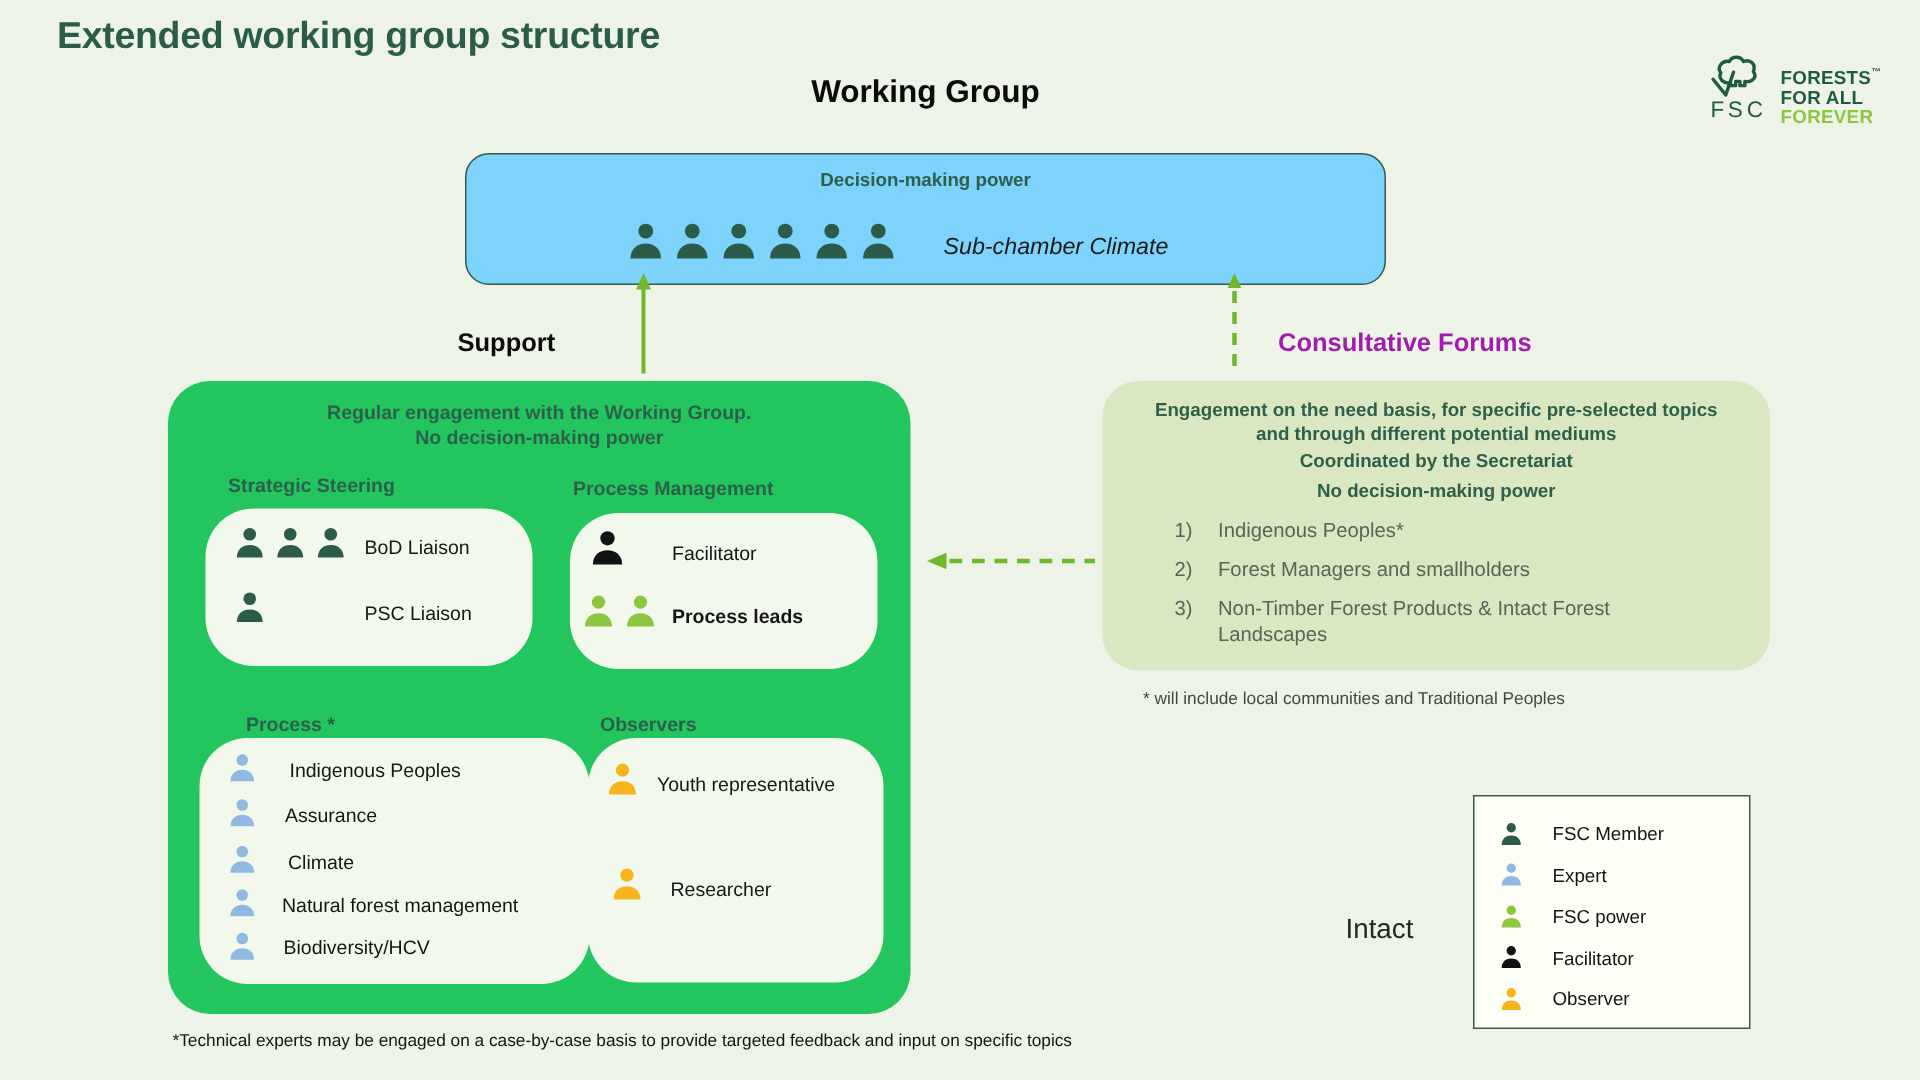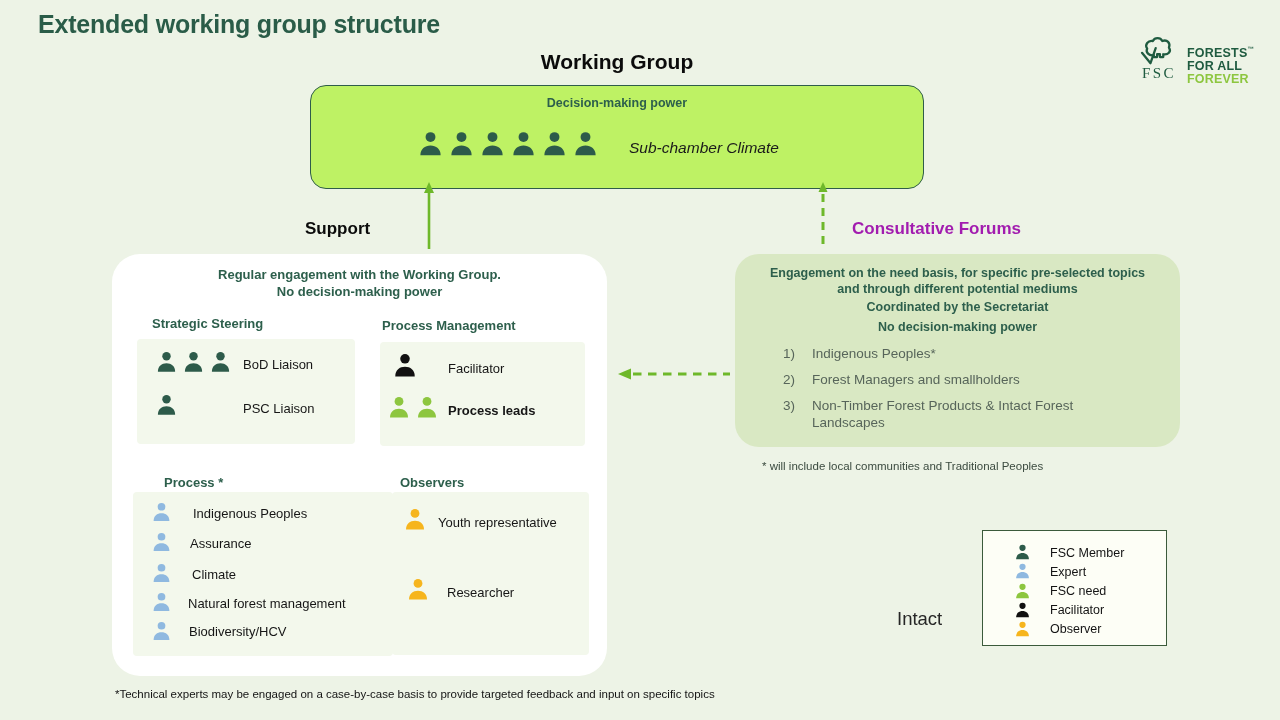--- a/index.html
+++ b/index.html
@@ -13,7 +13,7 @@
 
   .fsc-logo { left:1138px; top:33px; display:flex; align-items:flex-start; }
   .fsc-logo .mark { display:flex; flex-direction:column; align-items:center; }
-  .fsc-acronym { font-family:Liberation Serif, serif; font-size:15px; letter-spacing:2.5px; color:#1f5b40; margin-top:-2px; }
+  .fsc-acronym { font-family:Liberation Sans, sans-serif; font-size:15px; letter-spacing:2.5px; color:#1f5b40; margin-top:-2px; }
   .wordmark { margin-left:7px; margin-top:9px; font-size:12.5px; font-weight:bold; line-height:13px; color:#1f5b40; letter-spacing:0.2px; }
   .wordmark .forever { color:#8dc63f; }
   .wordmark sup { font-size:6.5px; vertical-align:6px; }

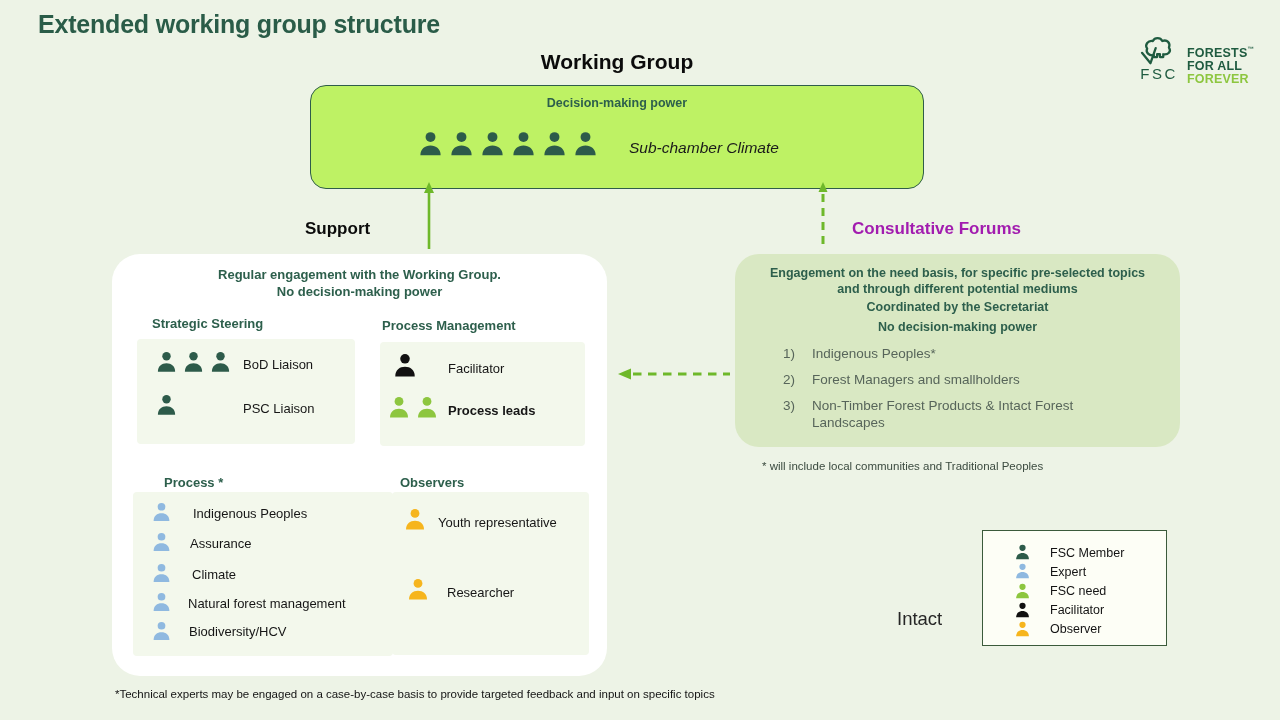--- a/index.html
+++ b/index.html
@@ -20,7 +20,7 @@
 
   
   .wg-heading { left:310px; top:50px; width:614px; text-align:center; font-size:21px; font-weight:bold; color:#0b0b0b; }
-  .wg-box { left:310px; top:85px; width:614px; height:104px; background:#bef264; border:1.5px solid #2f5d4a; border-radius:16px; }
+  .wg-box { left:310px; top:102px; width:614px; height:88px; background:#7dd3fc; border:1.5px solid #2f5d4a; border-radius:16px; }
   .wg-power { position:absolute; left:0; top:10px; width:100%; text-align:center; font-size:12.5px; font-weight:bold; color:#2d5f4c; }
   .wg-members { position:absolute; left:106px; top:45px; display:flex; gap:5px; }
   .wg-member-label { position:absolute; left:318px; top:53px; font-style:italic; font-size:15.5px; color:#1b1b1b; }

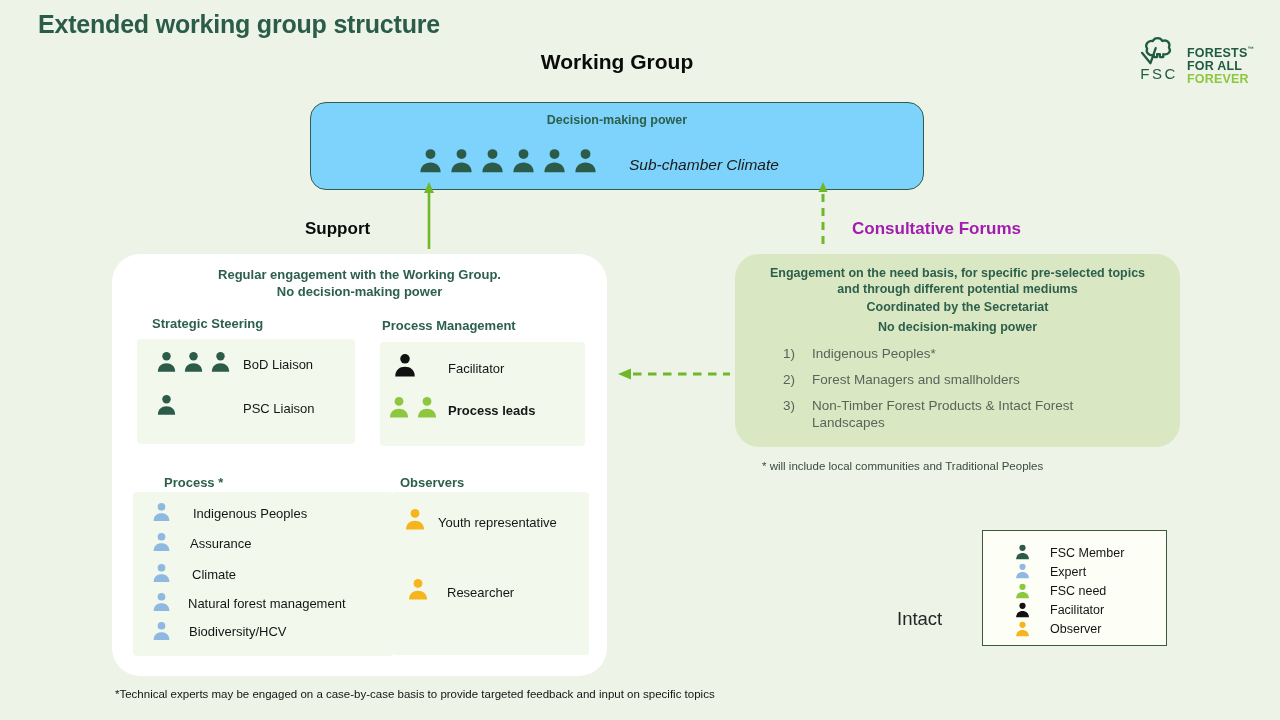--- a/index.html
+++ b/index.html
@@ -30,7 +30,7 @@
   .cf-label { left:852px; top:219px; font-size:17px; font-weight:bold; color:#a21caf; }
 
   
-  .left-box { left:112px; top:254px; width:495px; height:422px; background:#ffffff; border-radius:28px; }
+  .left-box { left:112px; top:254px; width:495px; height:422px; background:#22c55e; border-radius:28px; }
   .left-header { position:absolute; left:0; top:12px; width:100%; text-align:center; font-size:13px; font-weight:bold; color:#2d5f4c; line-height:17px; }
   .group-title { position:absolute; font-size:13px; font-weight:bold; color:#2d5f4c; }
   .inner-box { position:absolute; background:#f3f8ec; border-radius:4px; }

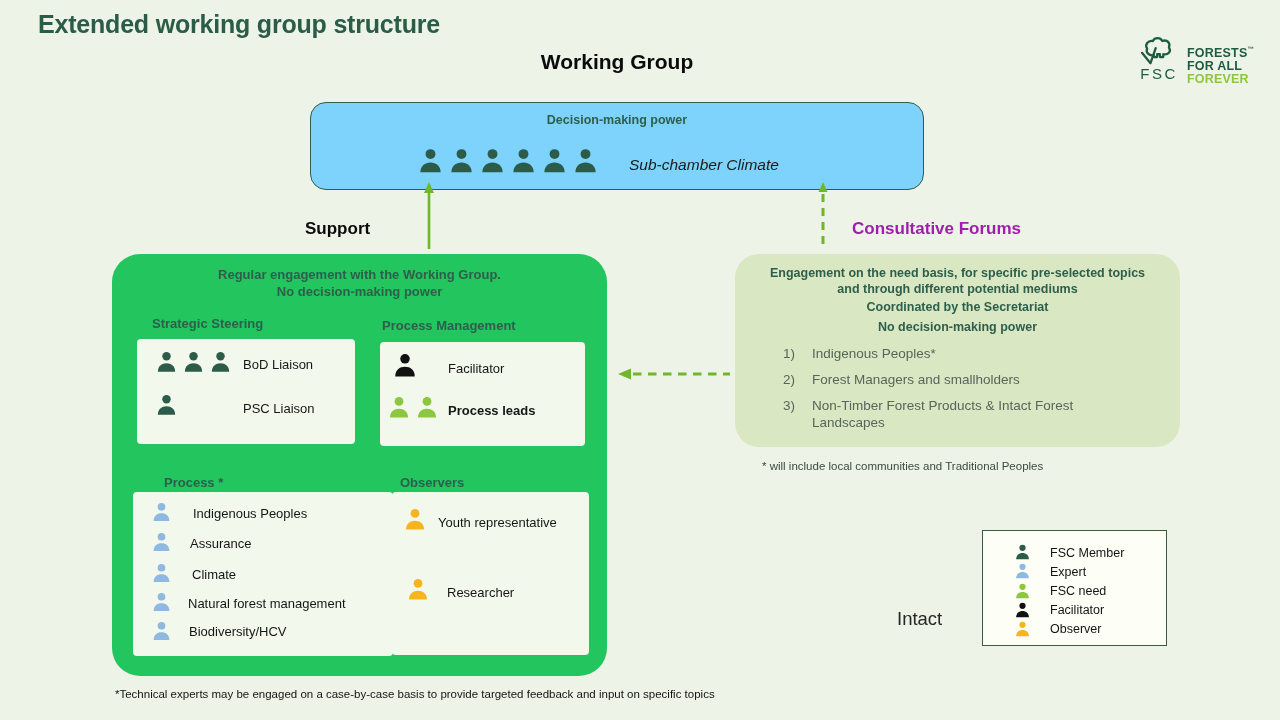--- a/index.html
+++ b/index.html
@@ -33,7 +33,7 @@
   .left-box { left:112px; top:254px; width:495px; height:422px; background:#22c55e; border-radius:28px; }
   .left-header { position:absolute; left:0; top:12px; width:100%; text-align:center; font-size:13px; font-weight:bold; color:#2d5f4c; line-height:17px; }
   .group-title { position:absolute; font-size:13px; font-weight:bold; color:#2d5f4c; }
-  .inner-box { position:absolute; background:#f3f8ec; border-radius:4px; }
+  .inner-box { position:absolute; background:#f3f8ec; border-radius:32px; }
   .row-label { position:absolute; font-size:13px; color:#161616; white-space:nowrap; }
   .icon-row { position:absolute; display:flex; gap:4px; }
 

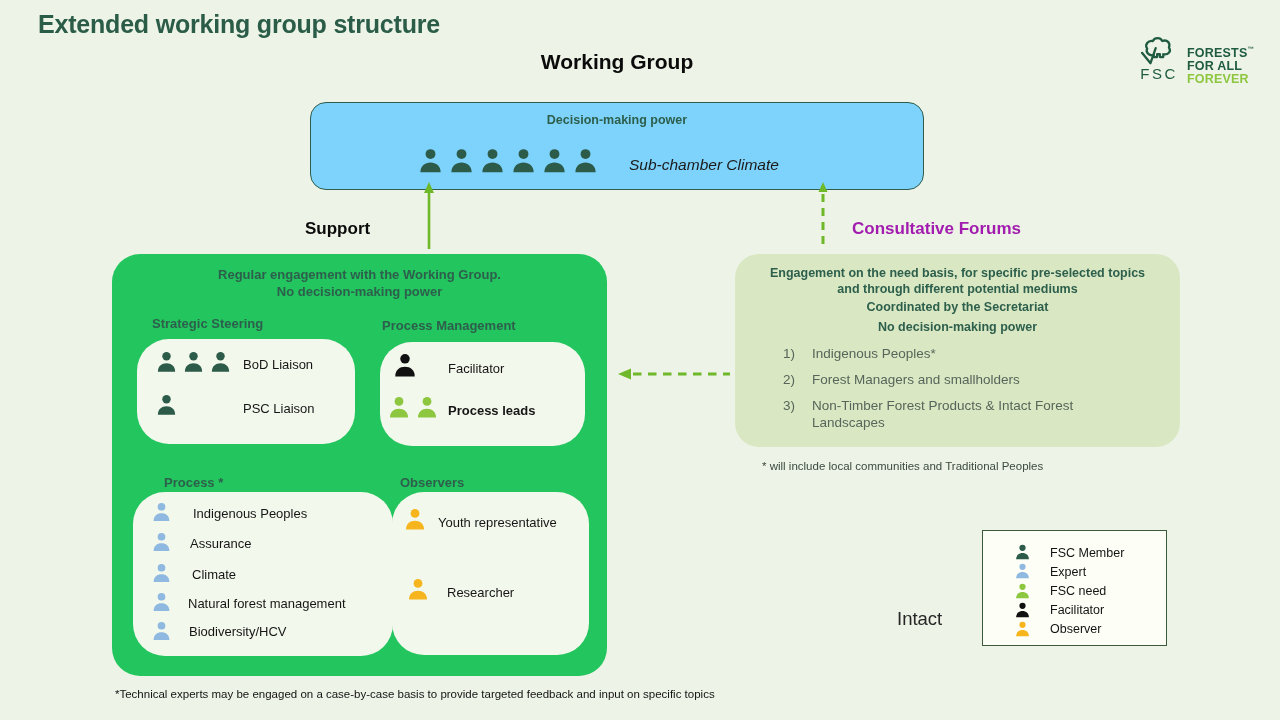--- a/index.html
+++ b/index.html
@@ -49,7 +49,7 @@
 
   
   .legend-label { left:897px; top:608px; font-size:18.5px; color:#262626; }
-  .legend-box { left:982px; top:530px; width:185px; height:116px; background:#fdfef6; border:1.5px solid #3b5a3b; padding:12px 6px 6px 31px; display:flex; flex-direction:column; justify-content:space-between; }
+  .legend-box { left:982px; top:530px; width:185px; height:156px; background:#fdfef6; border:1.5px solid #3b5a3b; padding:12px 6px 6px 16px; display:flex; flex-direction:column; justify-content:space-between; }
   .legend-row { display:flex; align-items:center; height:26px; }
   .legend-row .lbl { margin-left:19px; font-size:12.5px; color:#141414; }
 

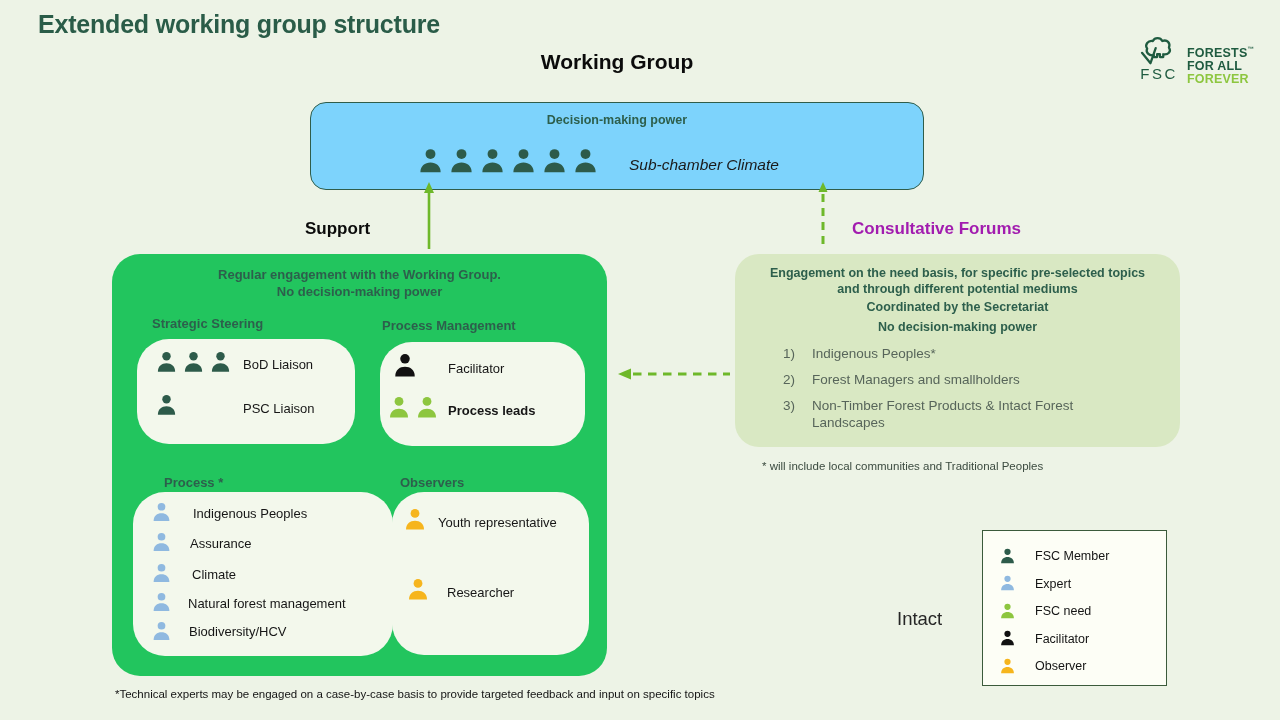--- a/index.html
+++ b/index.html
@@ -277,7 +277,7 @@
     <svg class="p p-lg" width="17" height="17">
         <use href="#person"></use>
       </svg>
-    <span class="lbl">FSC need</span>
+    <span class="lbl">FSC power</span>
   </div>
   <div class="legend-row">
     <svg class="p p-bk" width="17" height="17">

